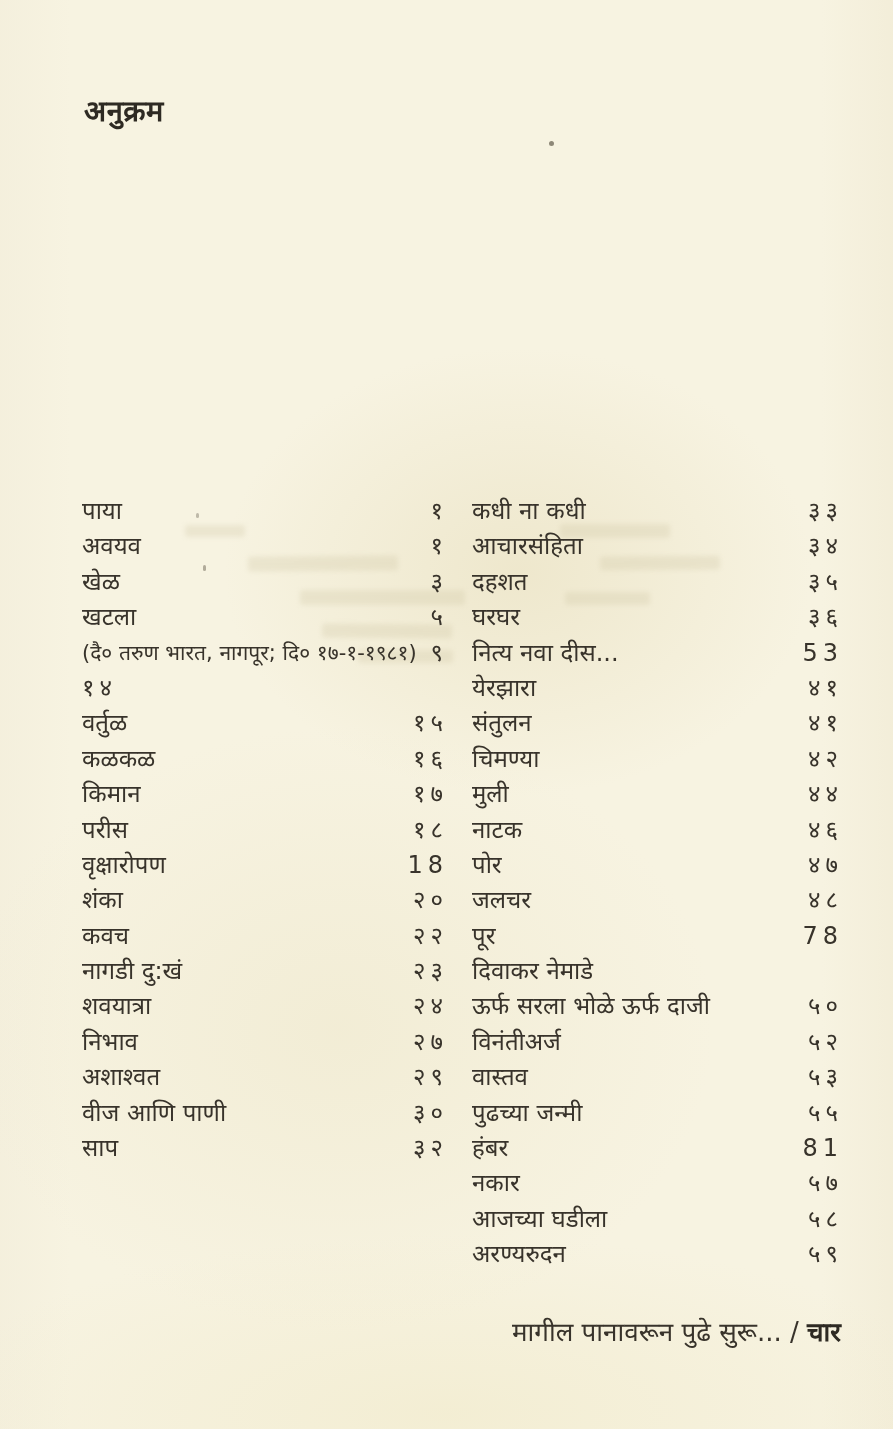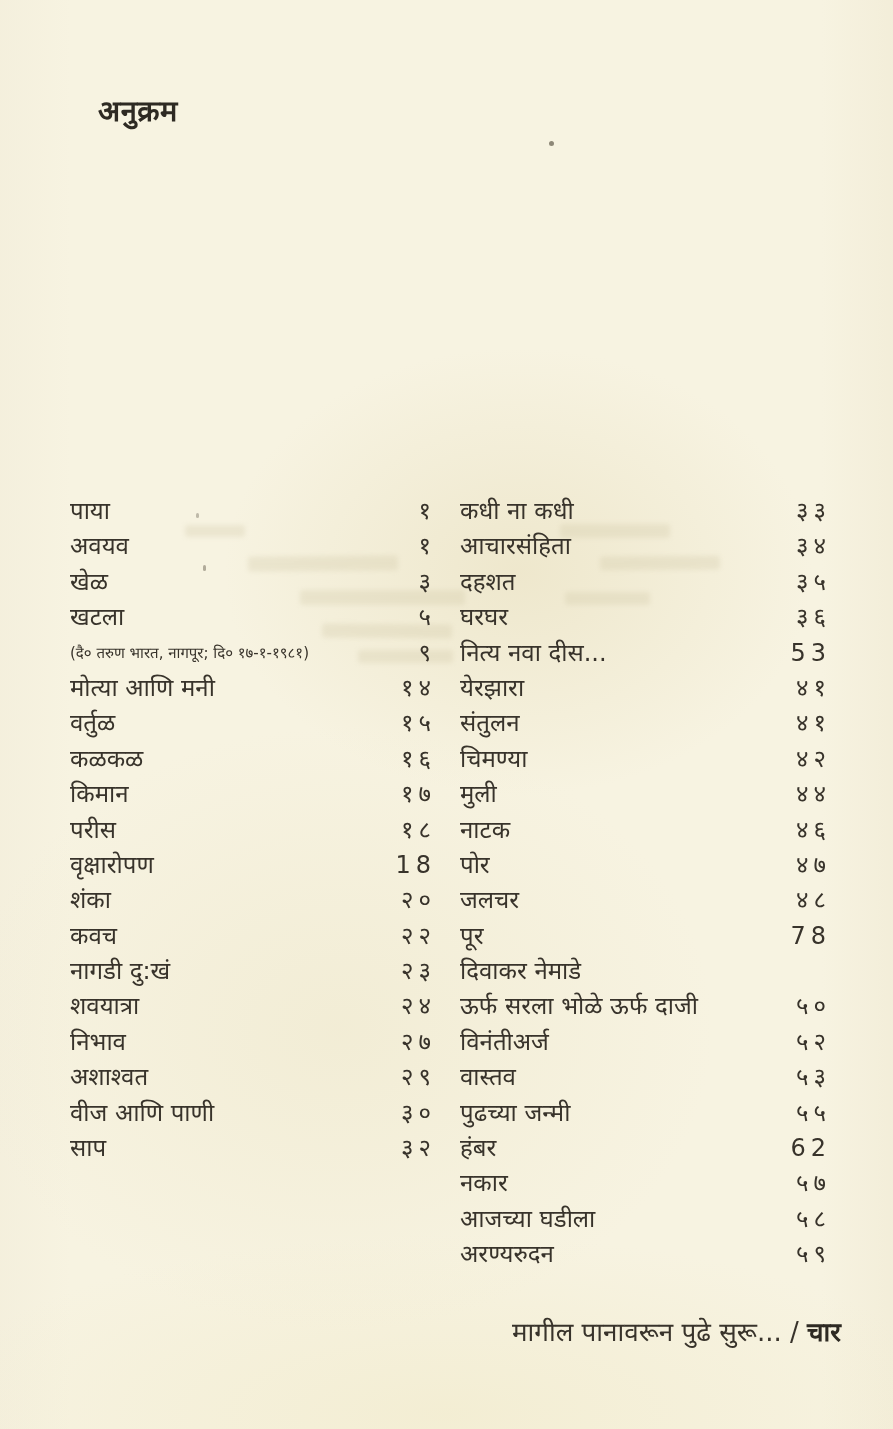--- a/index.html
+++ b/index.html
@@ -22,7 +22,7 @@
     overflow:hidden;
   }
   .doc-title{
-    position:absolute;left:98px;top:90px;
+    position:absolute;left:84px;top:90px;
     margin:0;
     font-size:29px;font-weight:700;
     letter-spacing:.5px;

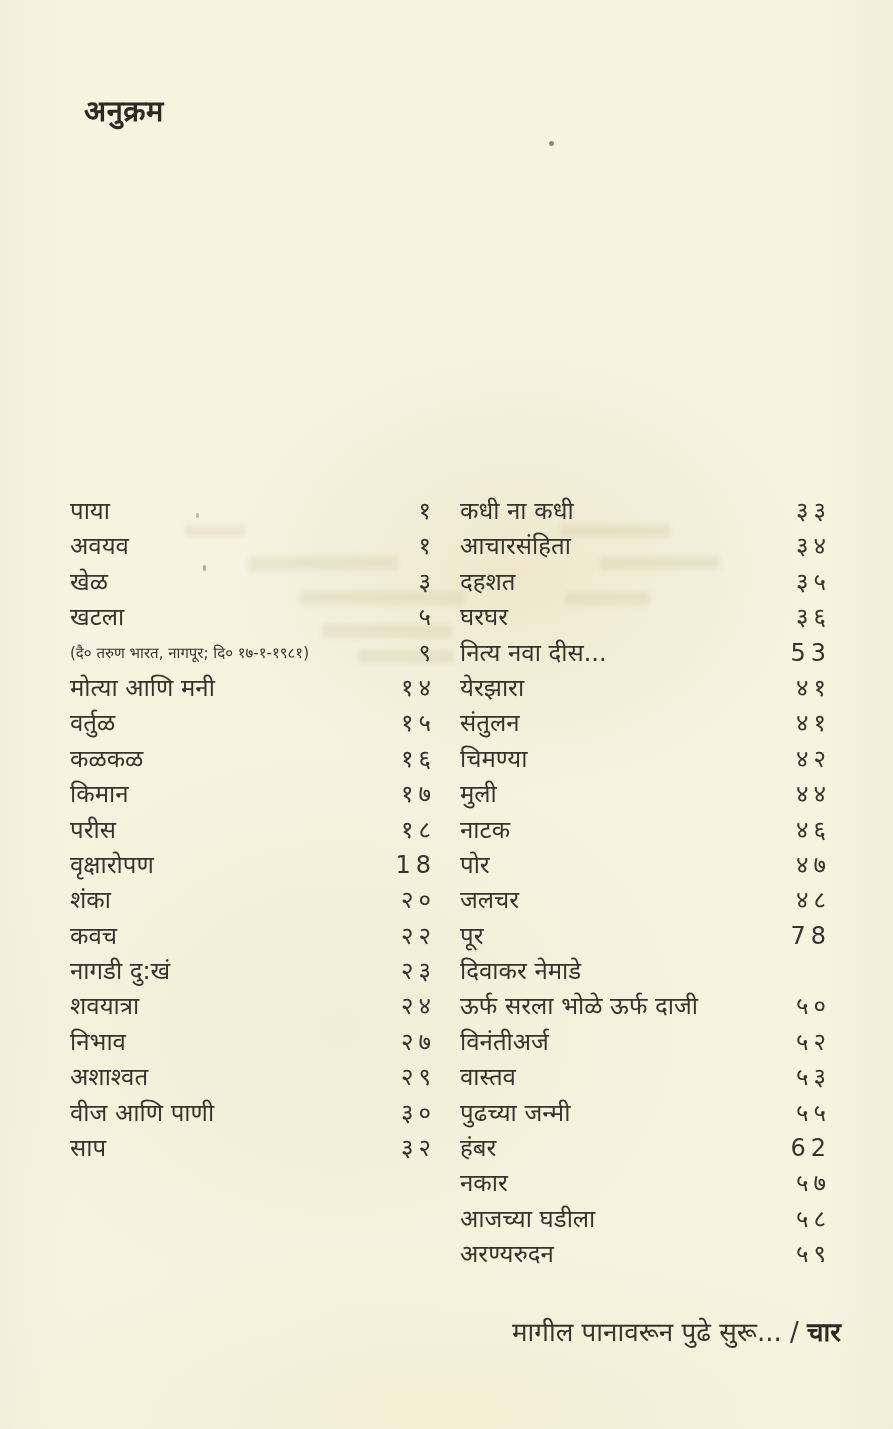--- a/index.html
+++ b/index.html
@@ -29,7 +29,7 @@
     color:#2e2a23;
   }
   .toc{
-    position:absolute;left:70px;top:494px;width:758px;
+    position:absolute;left:82px;top:494px;width:758px;
     display:flex;gap:29px;
   }
   .col{display:flex;flex-direction:column;}

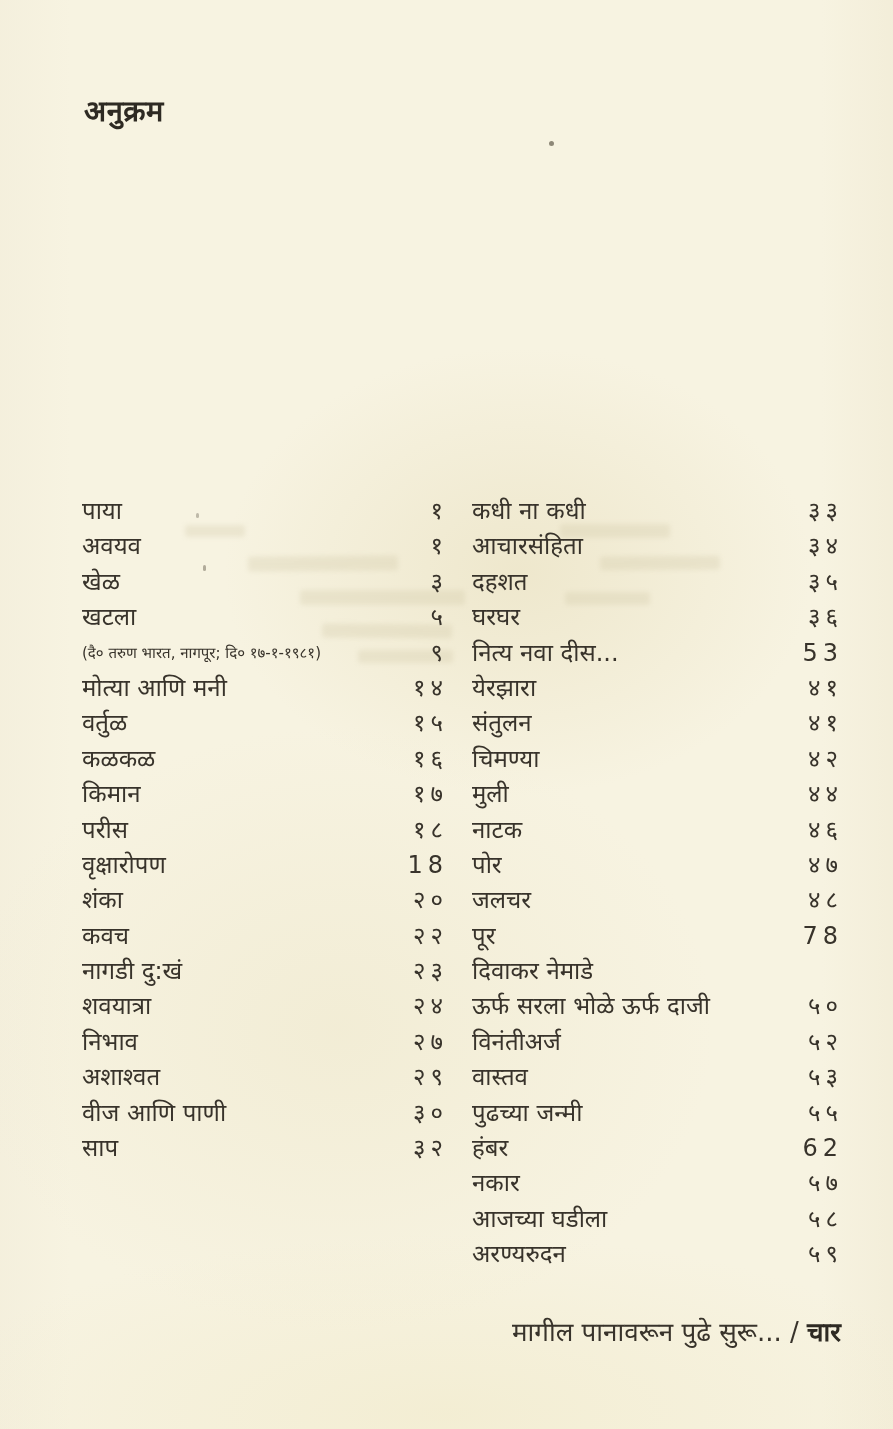--- a/index.html
+++ b/index.html
@@ -45,7 +45,7 @@
     white-space:nowrap;
     color:#38332b;
   }
-  .t.small{font-size:15px;line-height:35.4px;}
+  .t.small{font-size:21px;line-height:35.4px;}
   .p{
     font-size:24px;line-height:35.4px;
     letter-spacing:5px;margin-right:-5px;

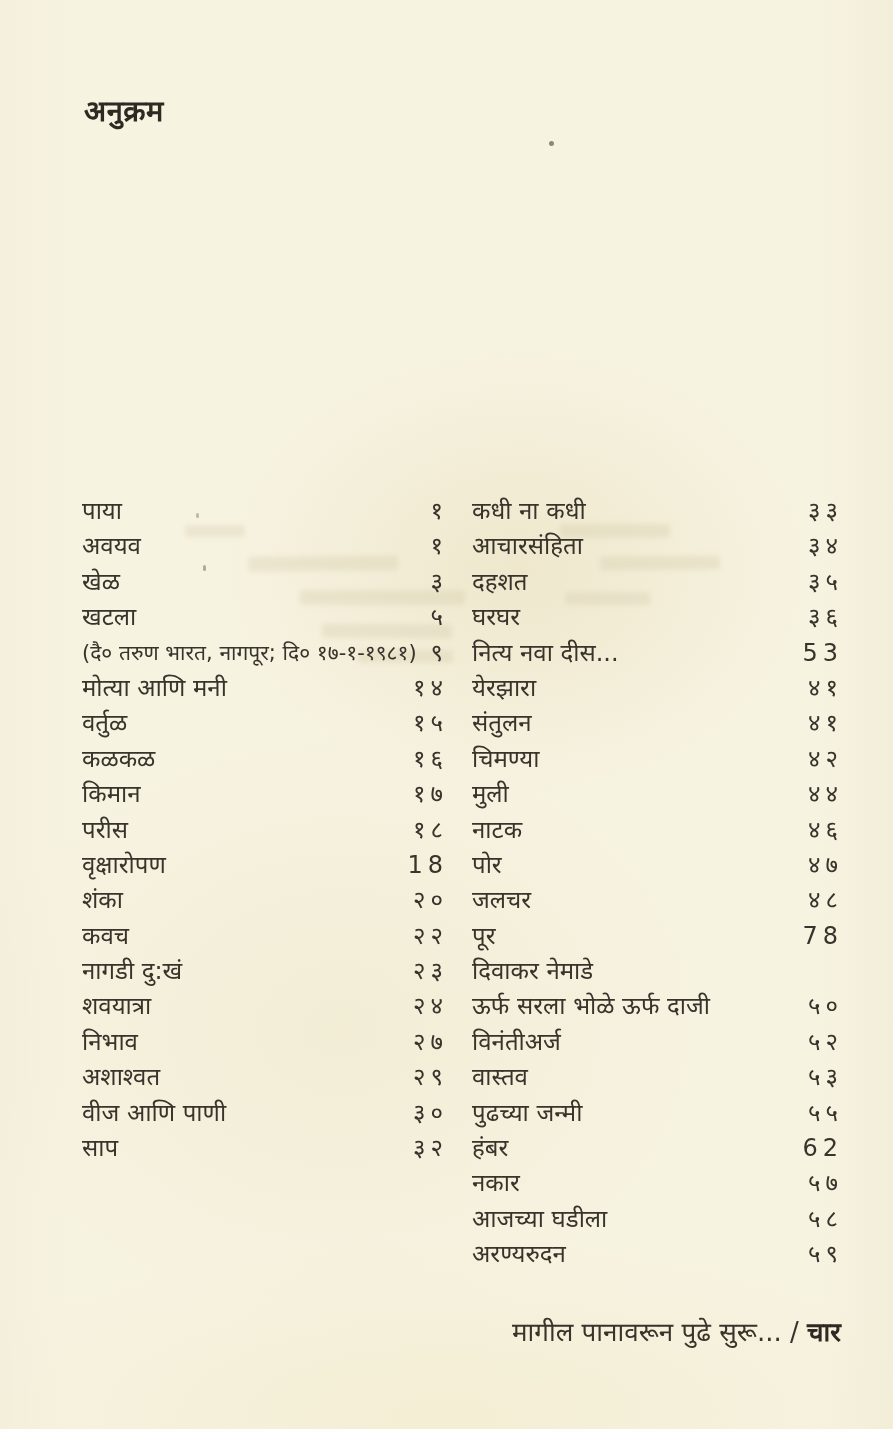--- a/index.html
+++ b/index.html
@@ -127,7 +127,6 @@
         </div>
         <div class="toc-entry">
           <div class="line">
-            <span class="t">मोत्या आणि मनी</span>
             <span class="p">१४</span>
           </div>
         </div>

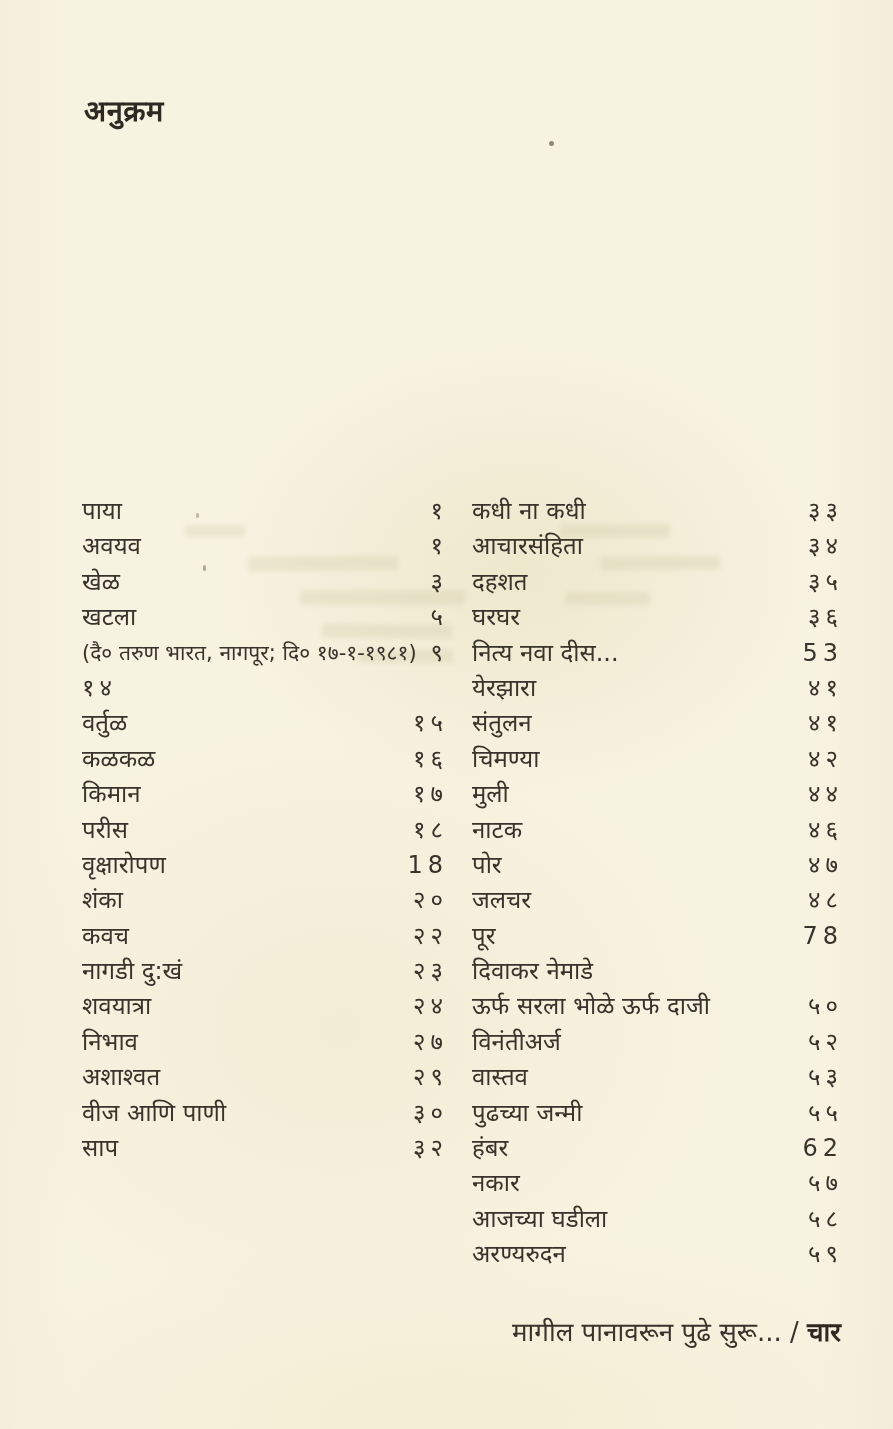--- a/index.html
+++ b/index.html
@@ -318,7 +318,7 @@
         <div class="toc-entry">
           <div class="line">
             <span class="t">हंबर</span>
-            <span class="p">62</span>
+            <span class="p">81</span>
           </div>
         </div>
         <div class="toc-entry">

